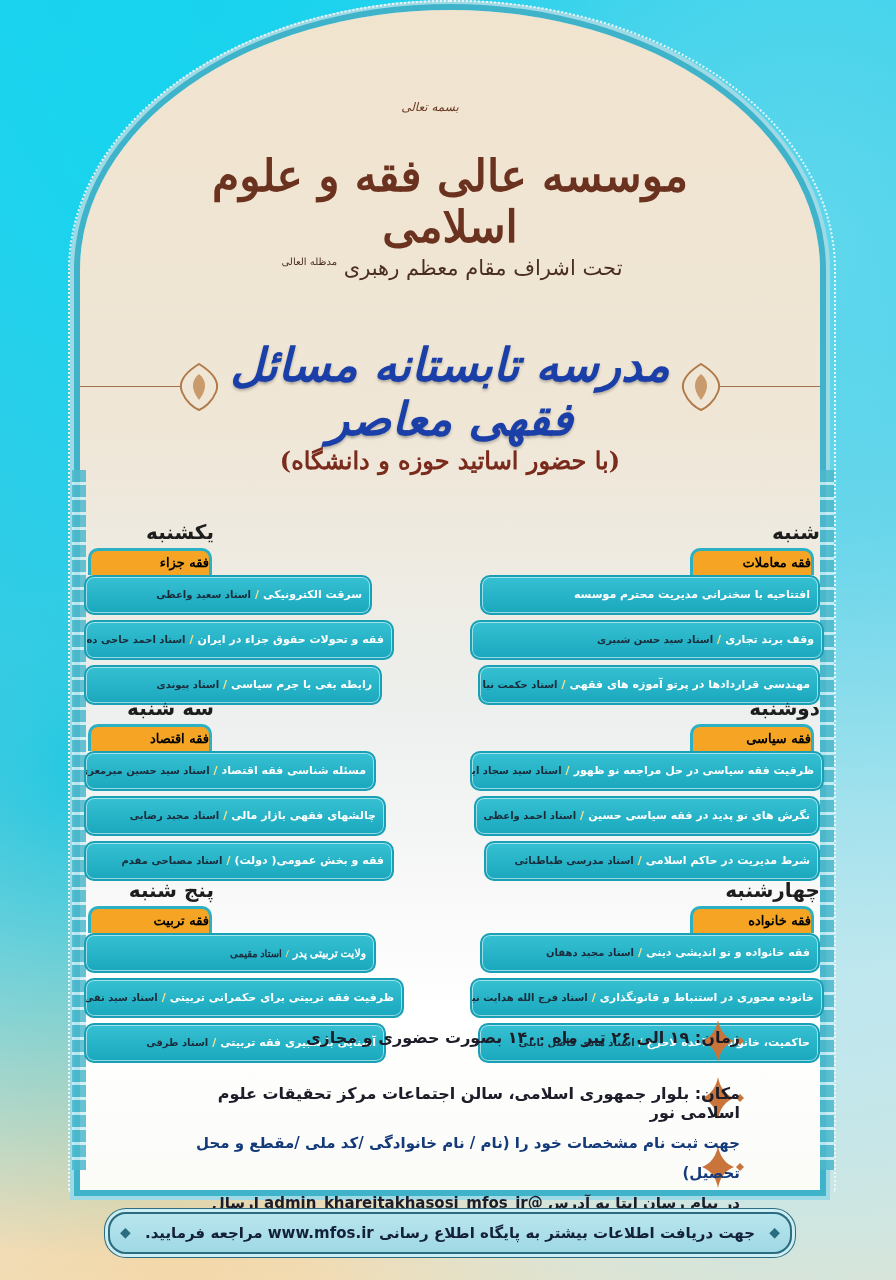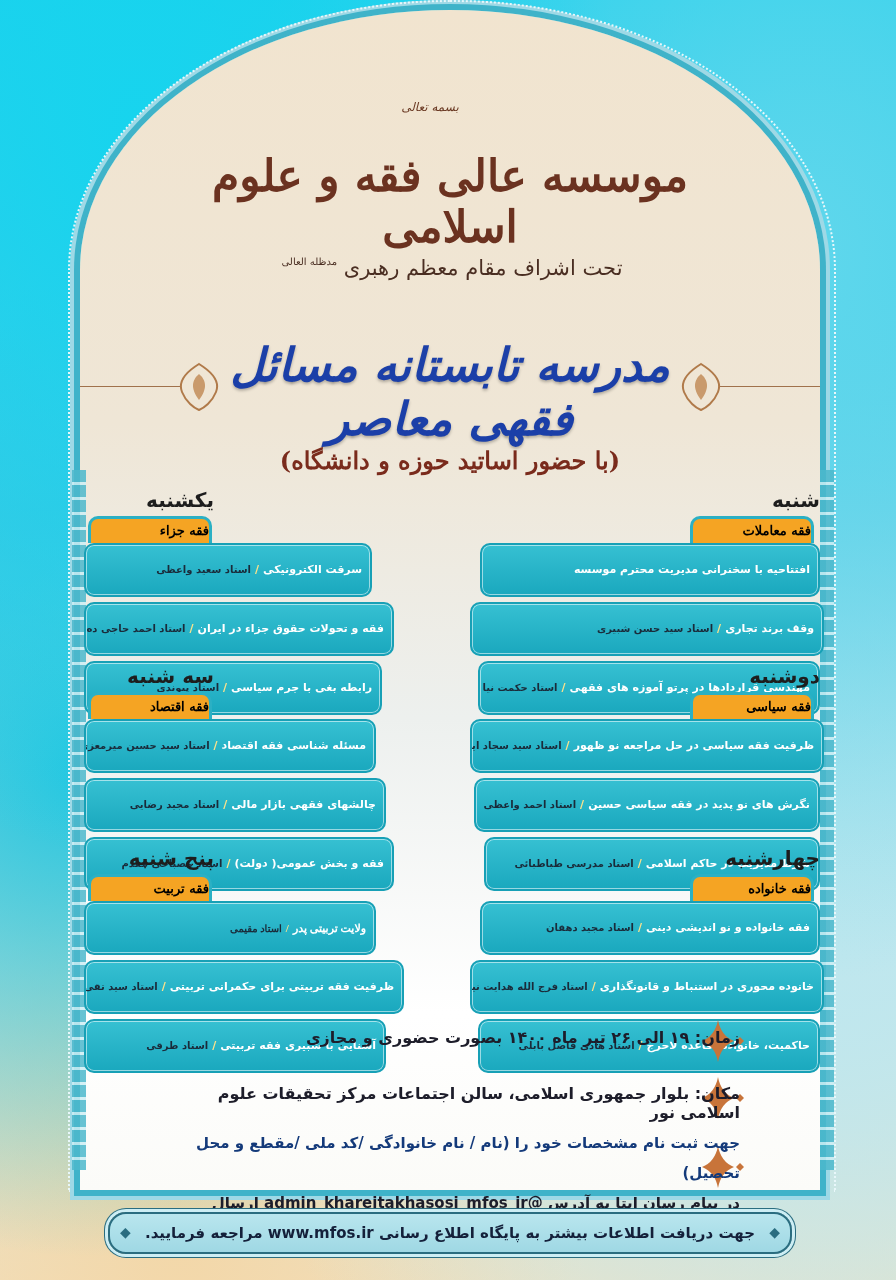--- a/index.html
+++ b/index.html
@@ -67,7 +67,7 @@
 
   
   .day { position:absolute; width:350px; }
-  .day-name { font-family:"DejaVu Sans", sans-serif; font-weight:bold; font-size:20px; color:#1d1d1d; margin-bottom:4px; }
+  .day-name { font-family:"DejaVu Sans", sans-serif; font-weight:bold; font-size:20px; color:#1d1d1d; margin-bottom:4px;margin-top:32px; }
   .day.right .day-name { text-align:right; }
   .day.left .day-name { text-align:right; padding-right:220px; }
   .tab {

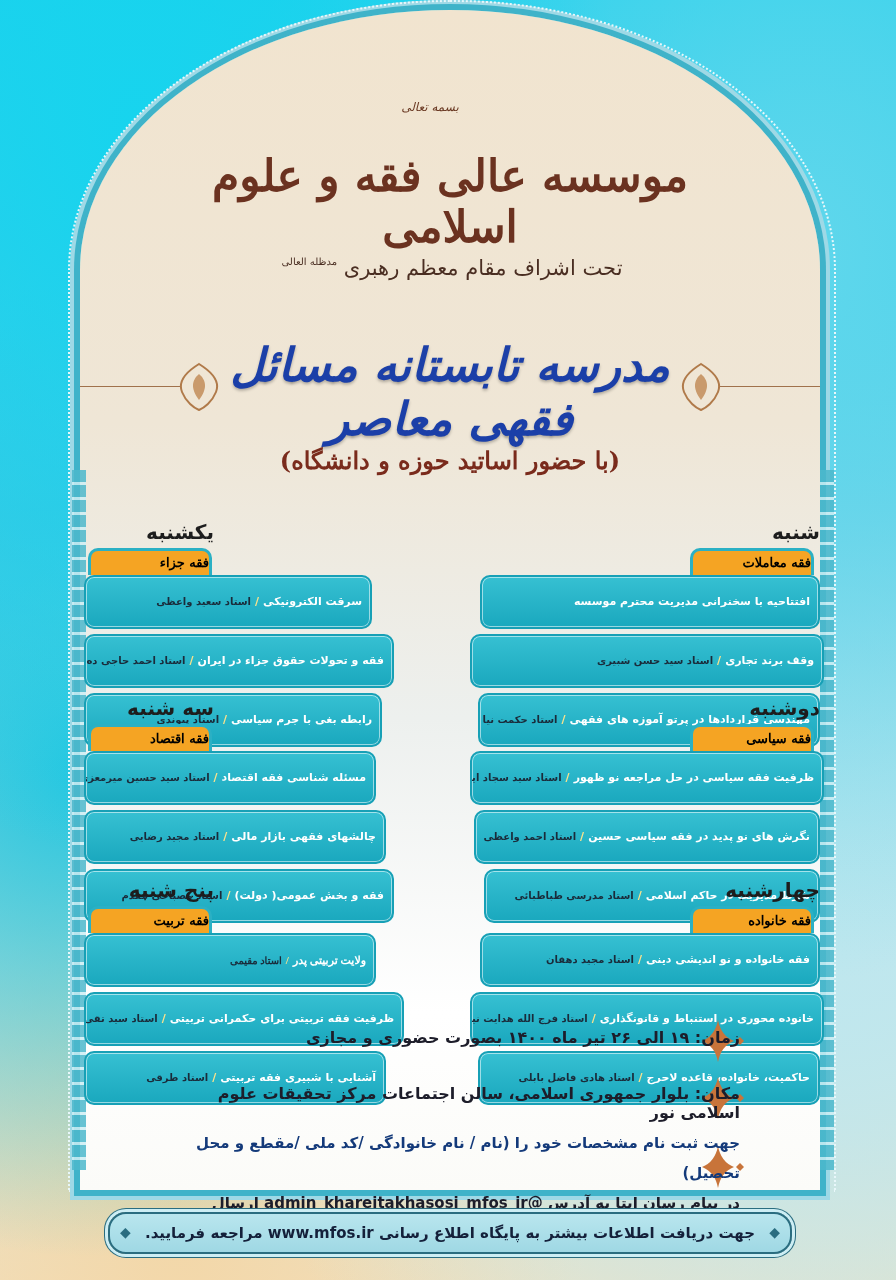--- a/index.html
+++ b/index.html
@@ -85,7 +85,7 @@
     border:2px solid #17a0b6; border-radius:10px;
     box-shadow: inset 0 0 0 1px rgba(255,255,255,.55);
     color:#ffffff; font-size:11px; font-weight:bold; white-space:nowrap; overflow:hidden;
-    padding:12px 8px; direction:rtl; text-align:right;
+    padding:5px 8px; direction:rtl; text-align:right;
   }
   .row .sep { color:#ffe38a; padding:0 4px; }
   .row .teacher { color:#1a2b3a; font-size:10px; }

